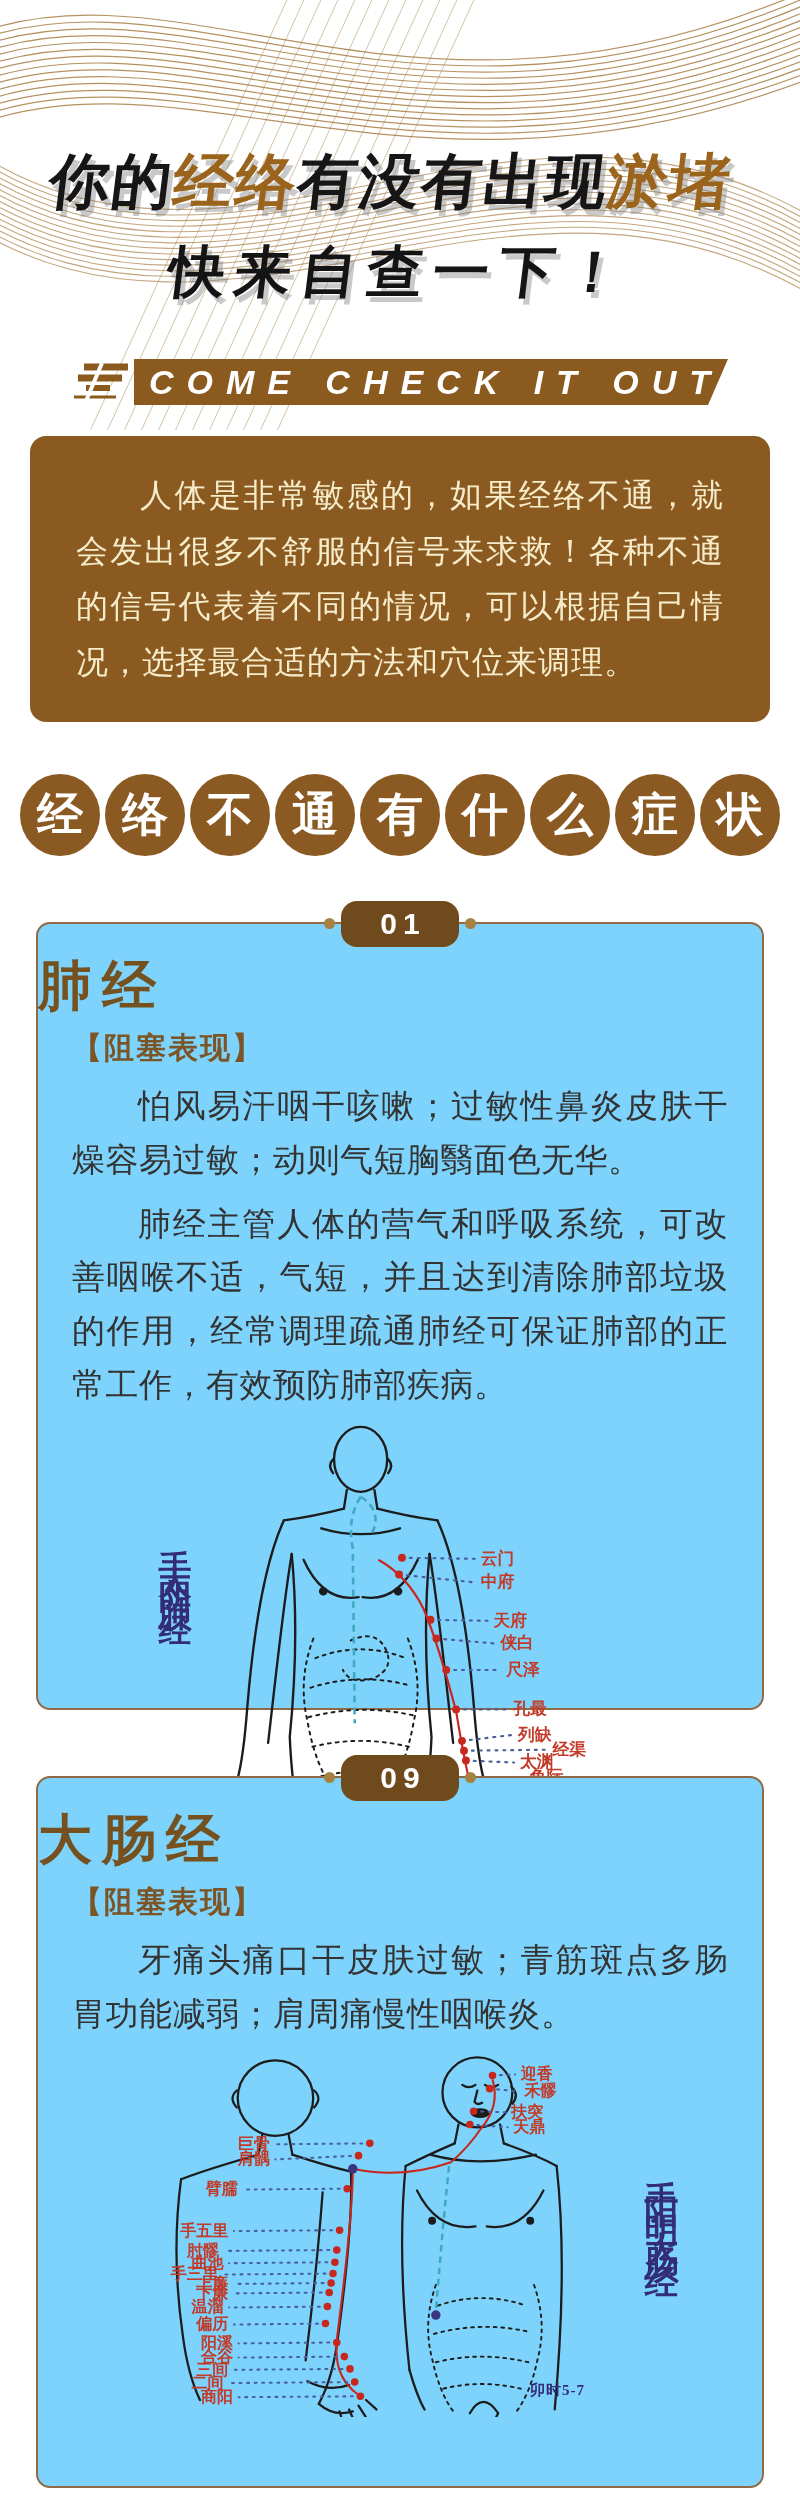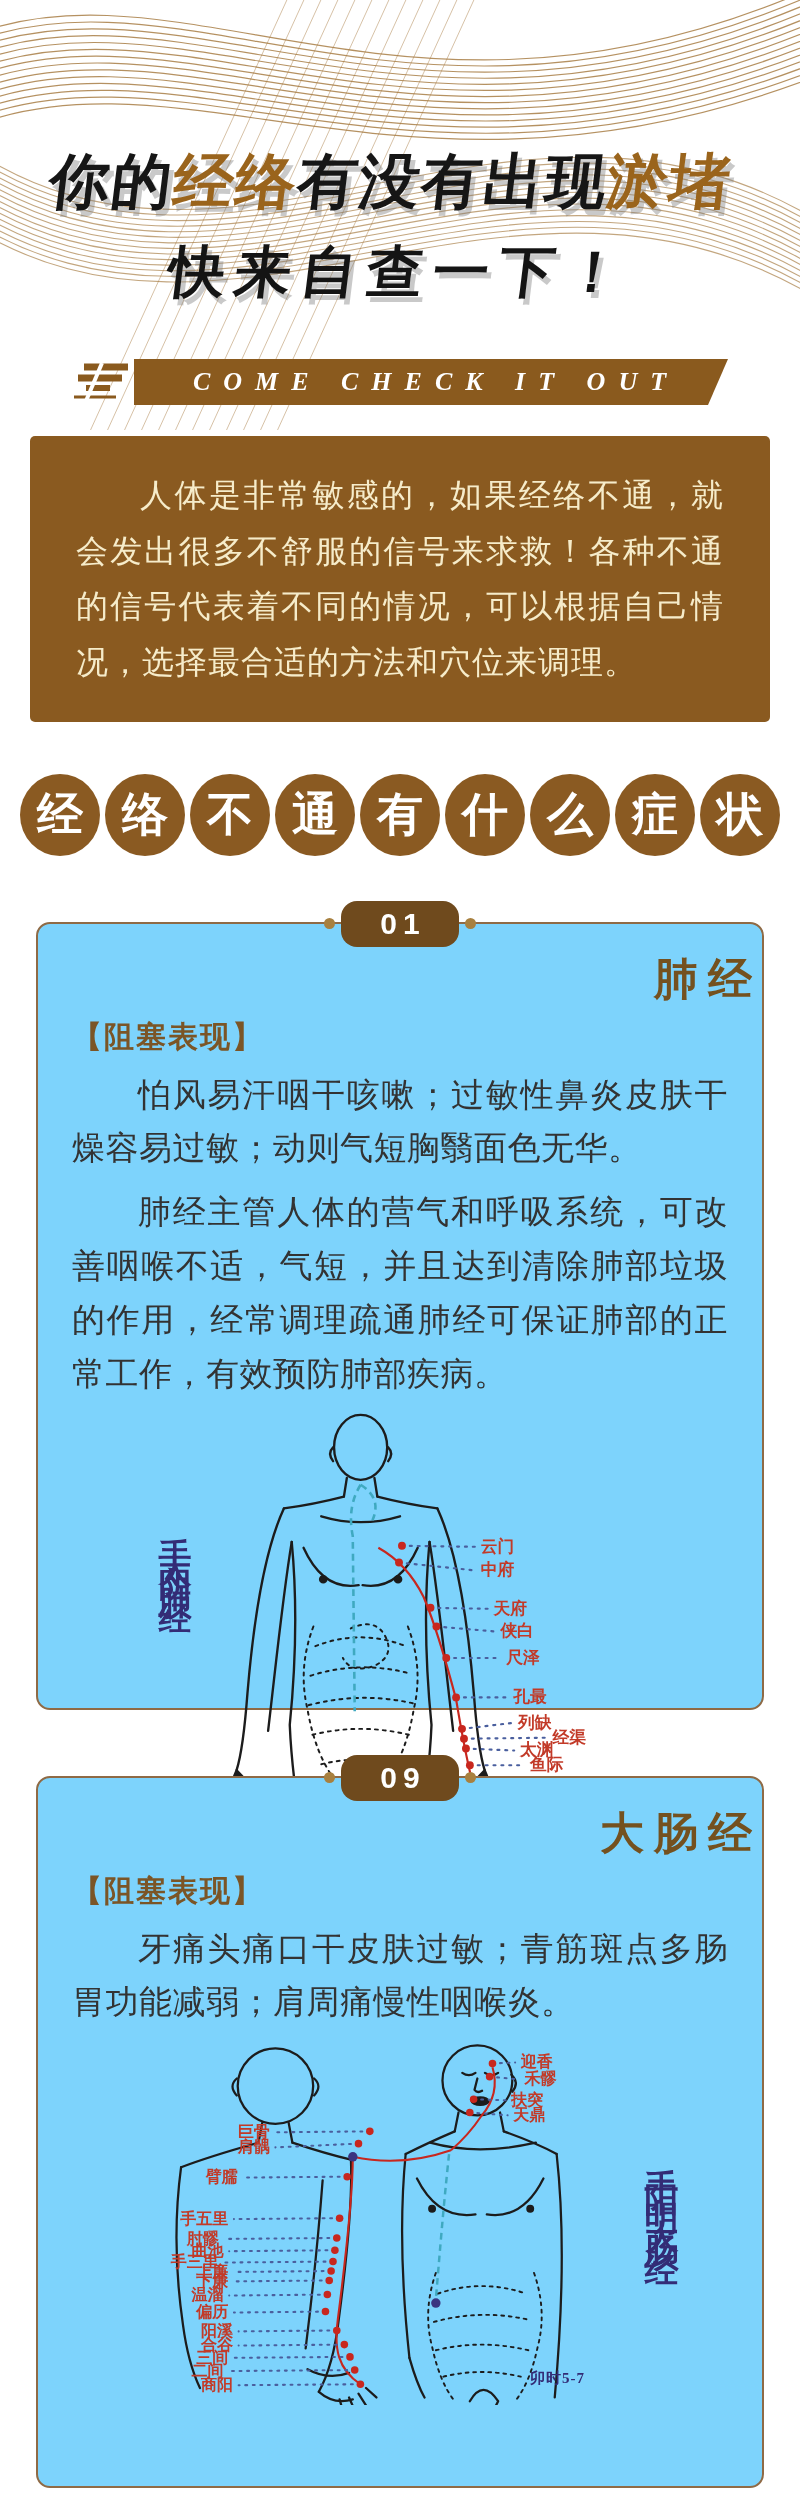--- a/index.html
+++ b/index.html
@@ -34,8 +34,8 @@
     display:flex; align-items:center; justify-content:center;
   }
   .banner-bar span {
-    color:#ffffff; font-size:26px; font-weight:700; font-style:italic;
-    letter-spacing:13px; padding-left:10px; white-space:nowrap;font-family:Liberation Serif, serif;
+    color:#ffffff; font-size:34px; font-weight:700; font-style:italic;
+    letter-spacing:13px; padding-left:10px; white-space:nowrap;
   }
   
   .intro-box {

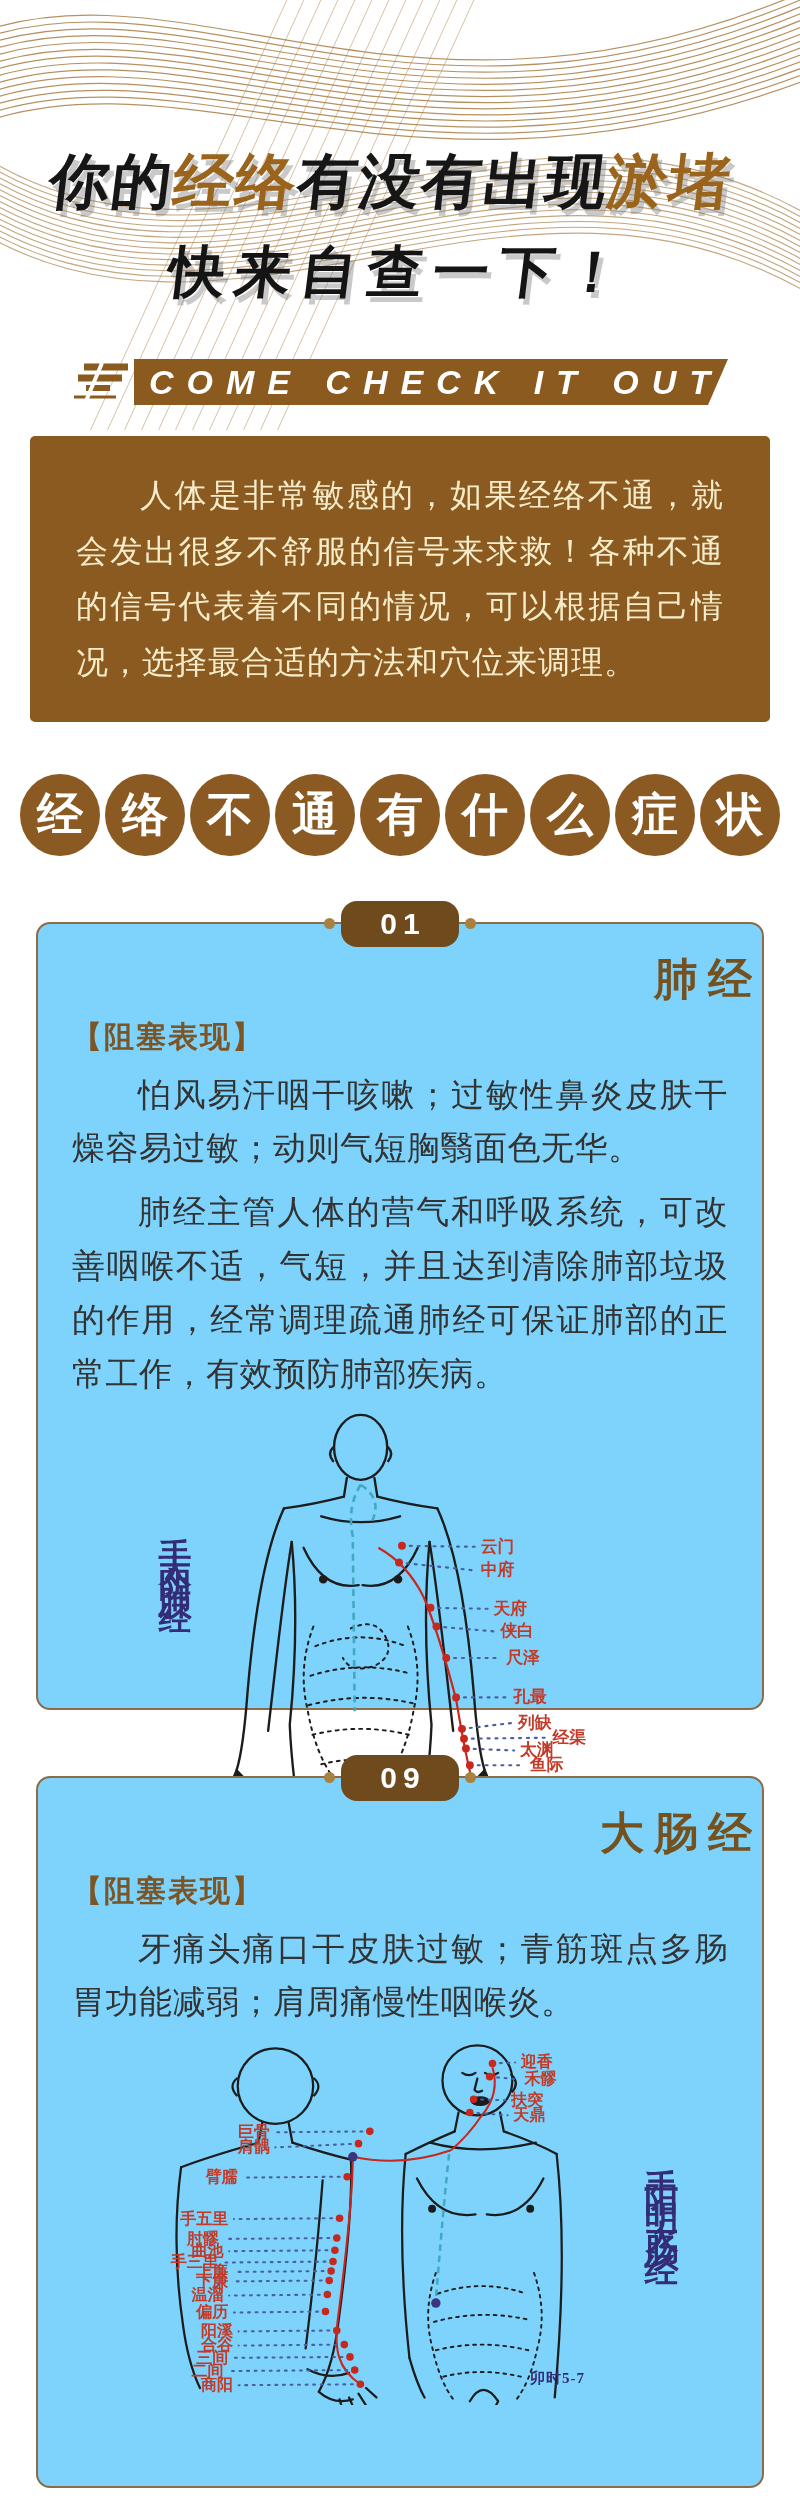--- a/index.html
+++ b/index.html
@@ -40,7 +40,7 @@
   
   .intro-box {
     width:740px; height:286px; margin:24px auto 0;
-    background:#8a5a20; border-radius:5px;
+    background:#8a5a20; border-radius:16px;
     padding:32px 46px 0 46px;
   }
   .intro-box p {

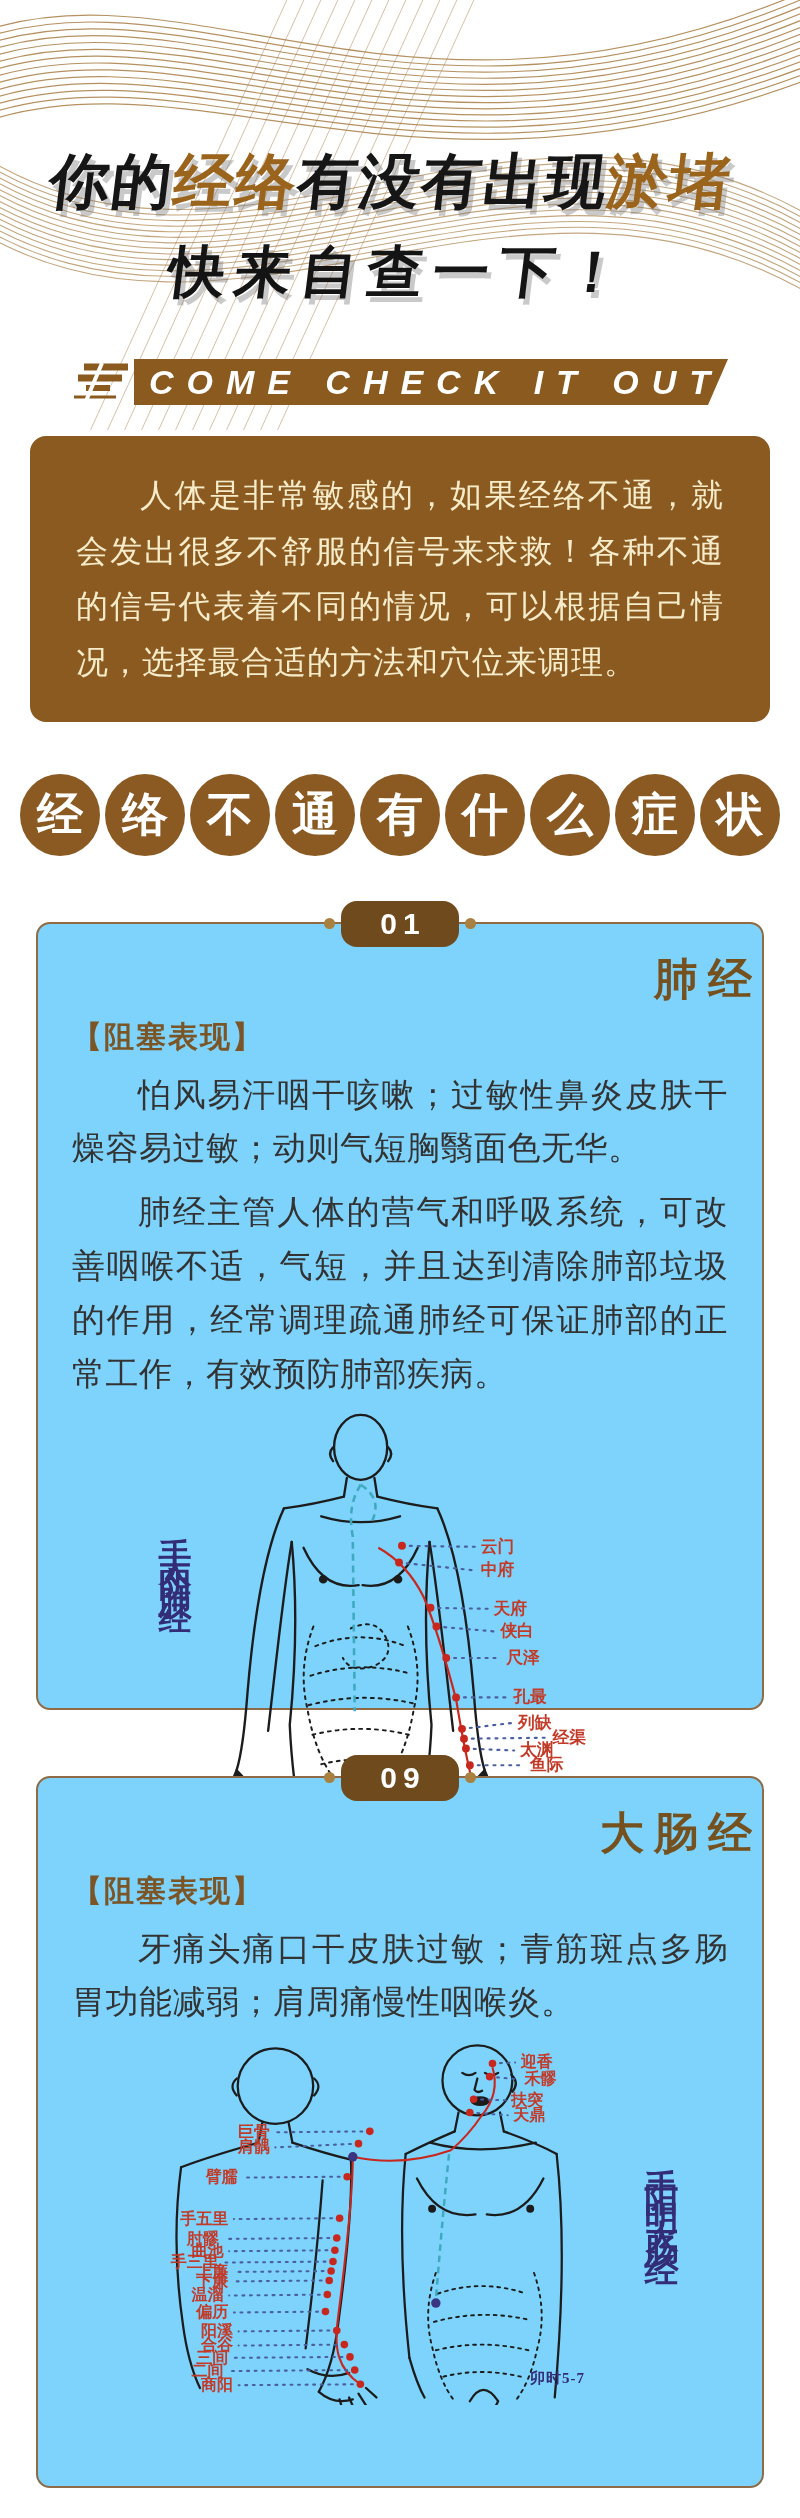--- a/index.html
+++ b/index.html
@@ -75,7 +75,7 @@
   .badge-dot.left  { left:calc(50% - 76px); }
   .badge-dot.right { right:calc(50% - 76px); }
   .card-title {
-    text-align:right; color:#74511f; font-size:44px; font-weight:900;
+    text-align:left; color:#74511f; font-size:54px; font-weight:900;
     letter-spacing:10px; line-height:1.15;
   }
   .block-label {

